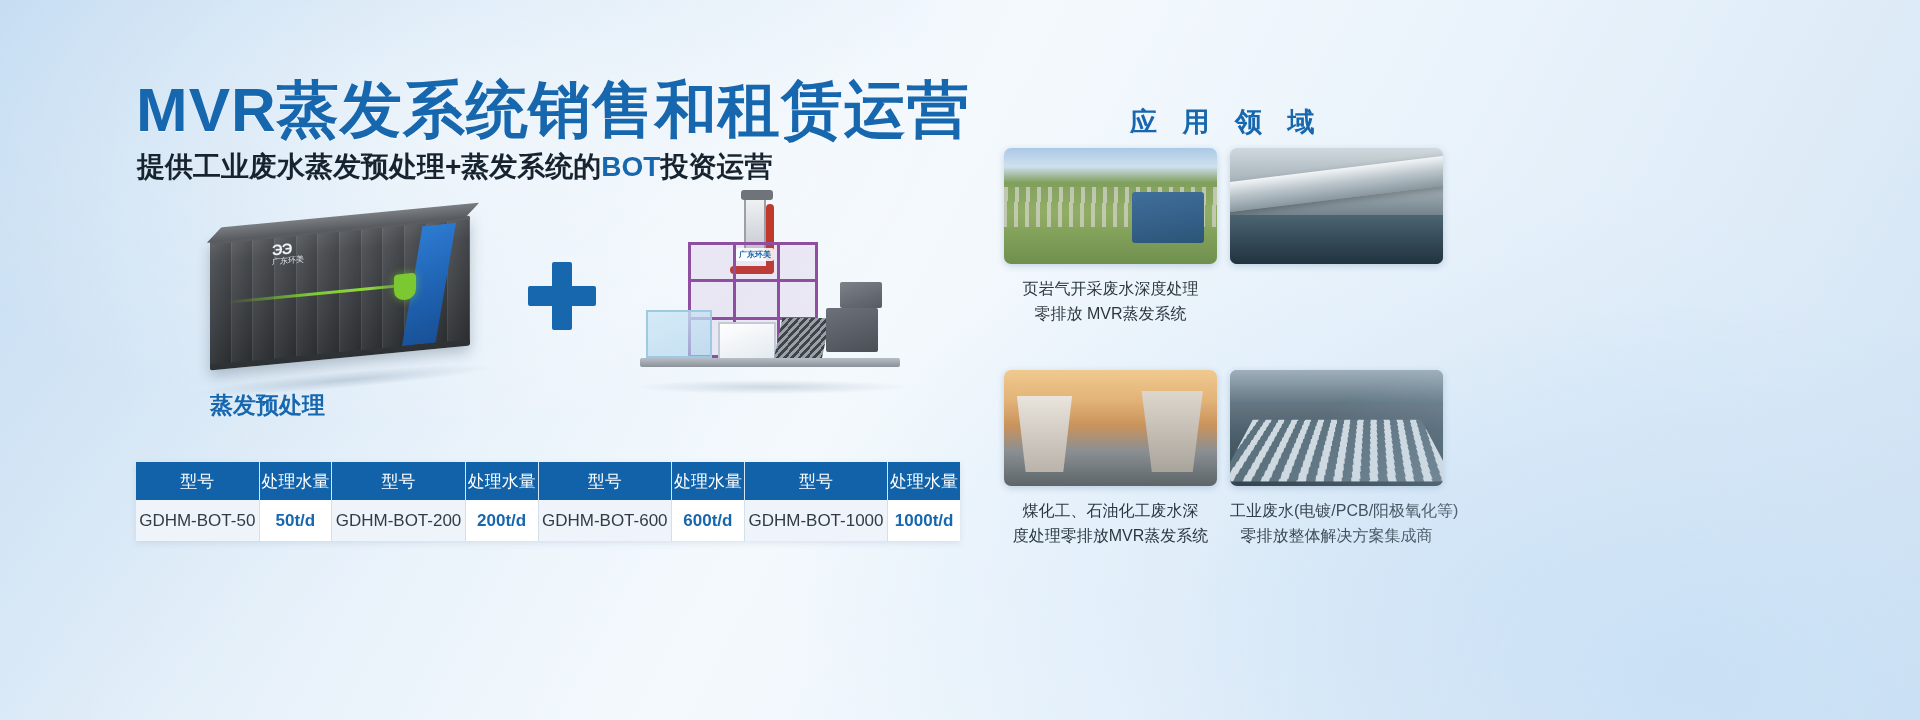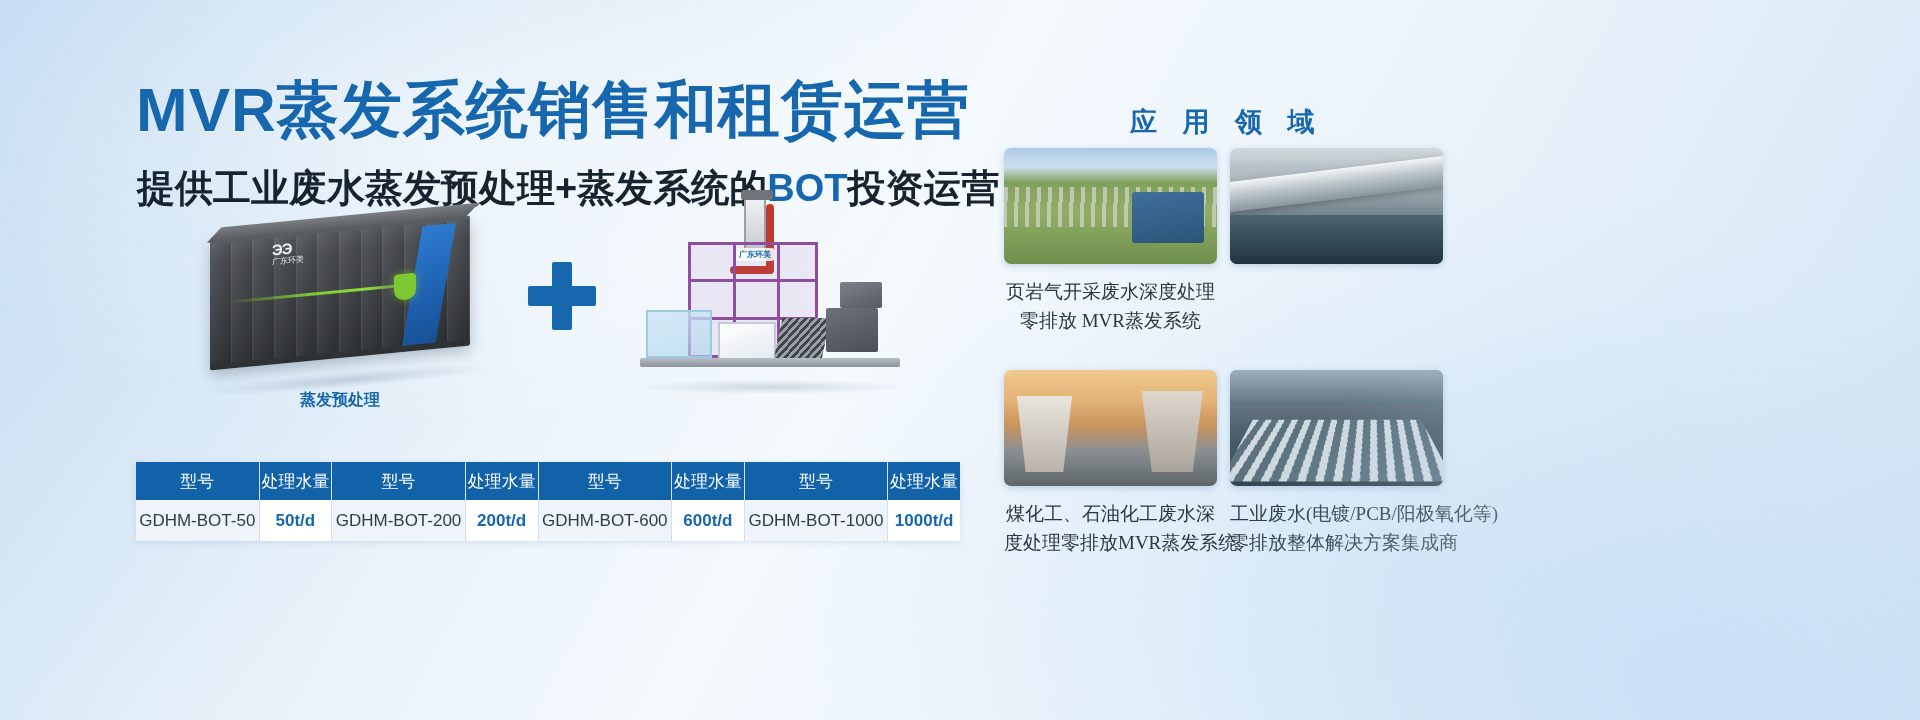--- a/index.html
+++ b/index.html
@@ -36,8 +36,8 @@
     text-shadow: 0 1px 0 rgba(255,255,255,0.6);
   }
   .subtitle {
-    position: absolute; left: 137px; top: 163px;
-    font-size: 38px; font-weight: 700; letter-spacing: 0px;
+    position: absolute; left: 137px; top: 148px;
+    font-size: 28px; font-weight: 700; letter-spacing: 0px;
     color: #17232e; white-space: nowrap;
   }
   .subtitle .hl { color: #1767ae; }

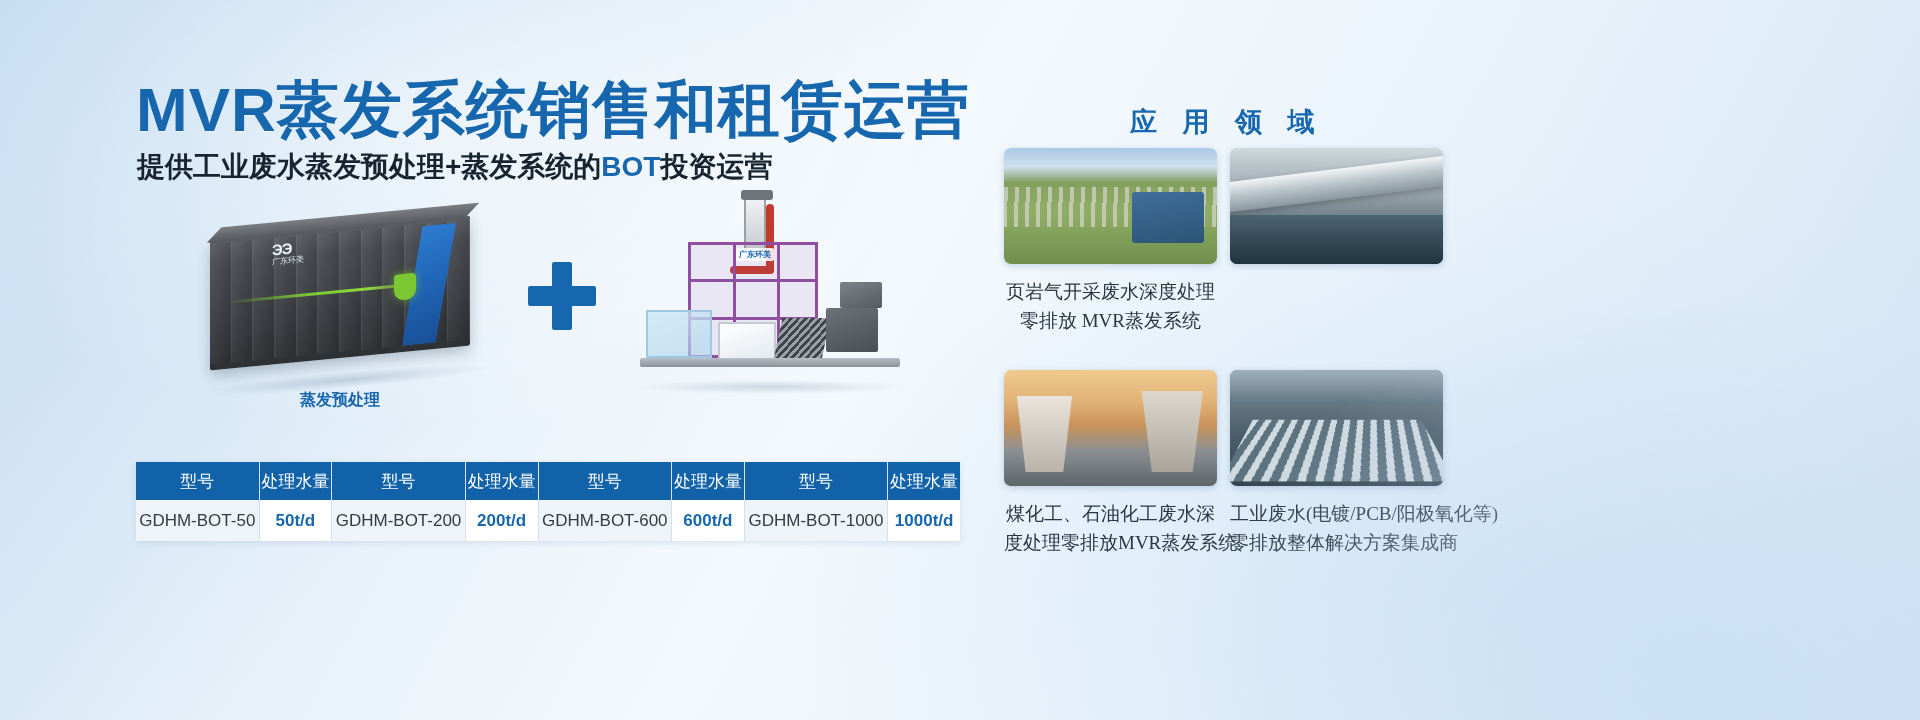--- a/index.html
+++ b/index.html
@@ -203,9 +203,8 @@
   }
   .card .cap {
     margin-top: 13px; text-align: center;
-    font-size: 19px; line-height: 1.55; color: #2b3740;
+    font-size: 16px; line-height: 1.55; color: #2b3740;
     white-space: nowrap;
-    font-family: Liberation Serif, serif;
   }
   .card .cap span { display: block; }
 

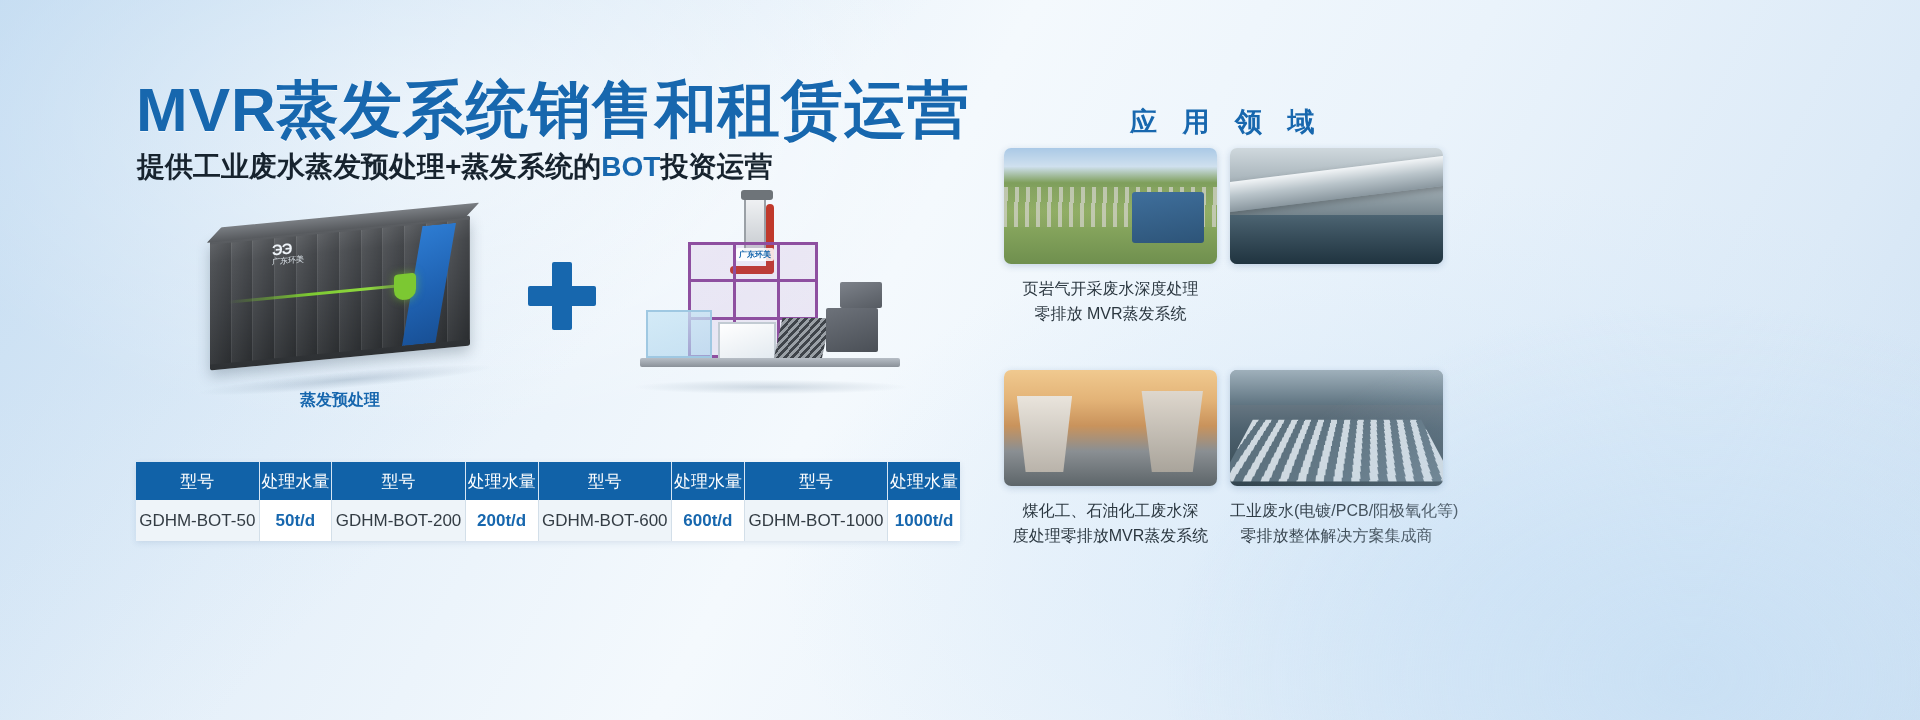--- a/index.html
+++ b/index.html
@@ -42,8 +42,8 @@
   }
   .subtitle .hl { color: #1767ae; }
   .prod-cap {
-    position: absolute; text-align: center;
-    font-size: 16px; font-weight: 700; color: #1767ae;
+    position: absolute; text-align: left;
+    font-size: 23px; font-weight: 700; color: #1767ae;
     white-space: nowrap;
   }
 

